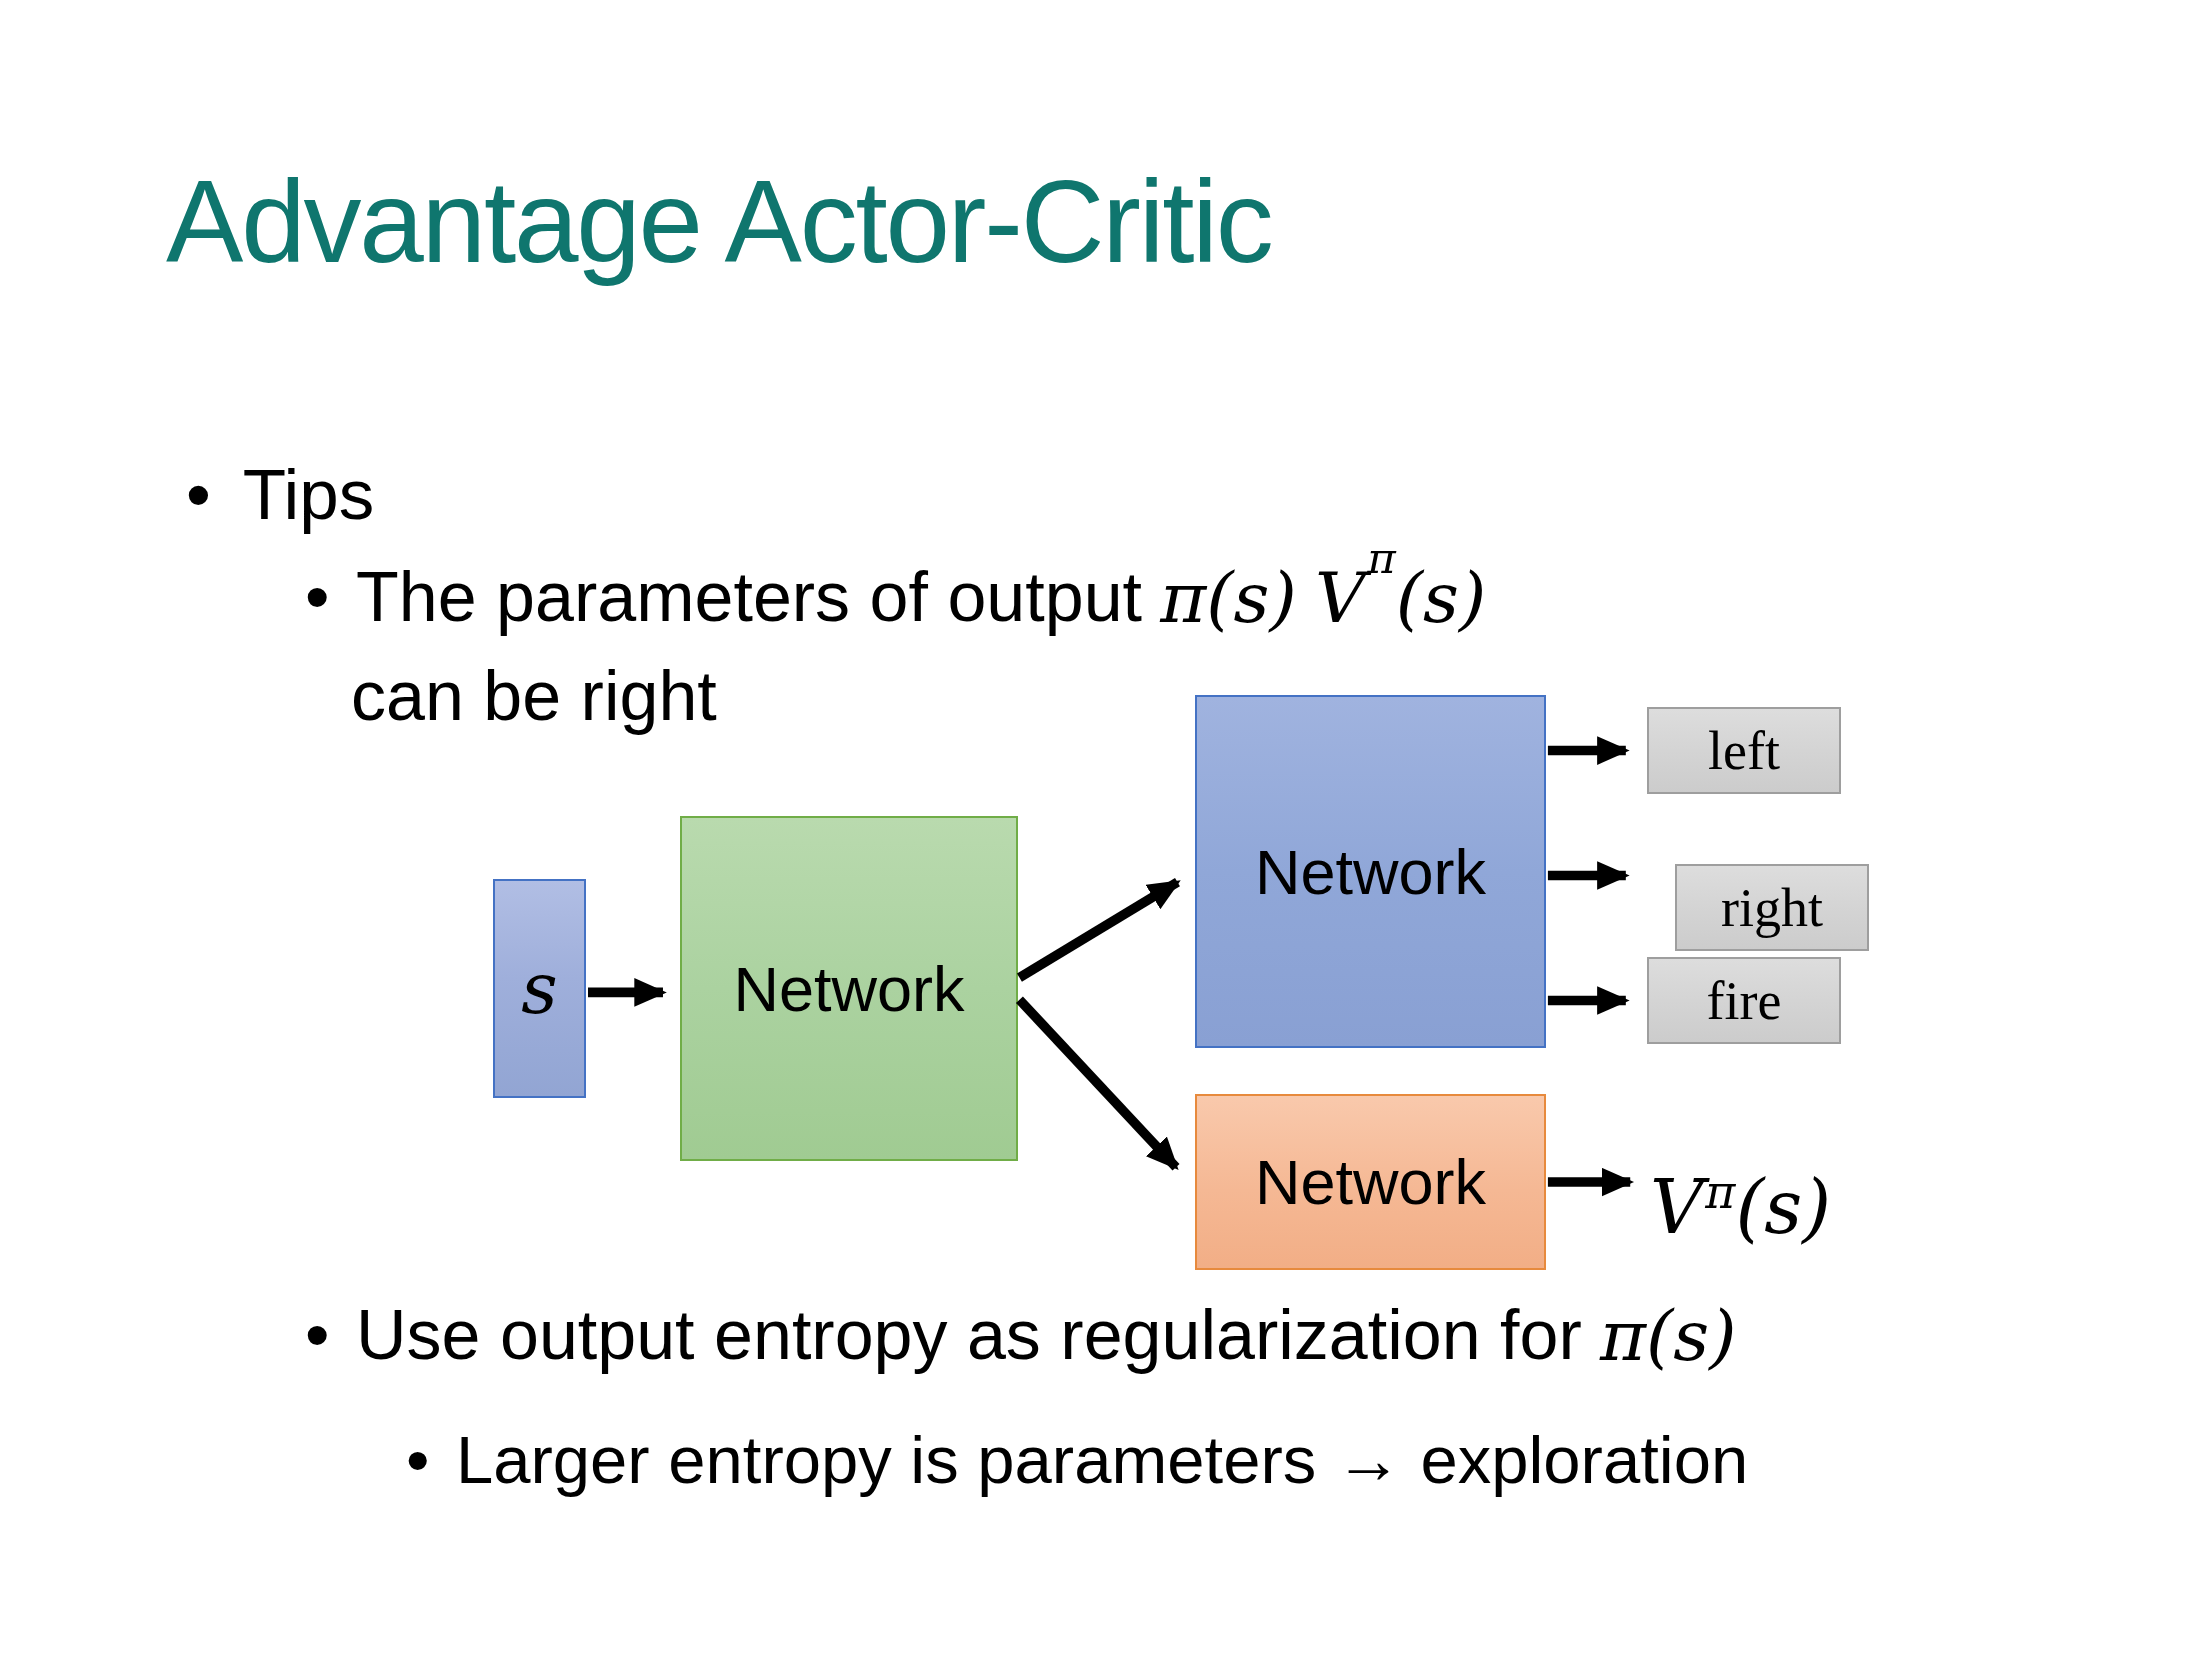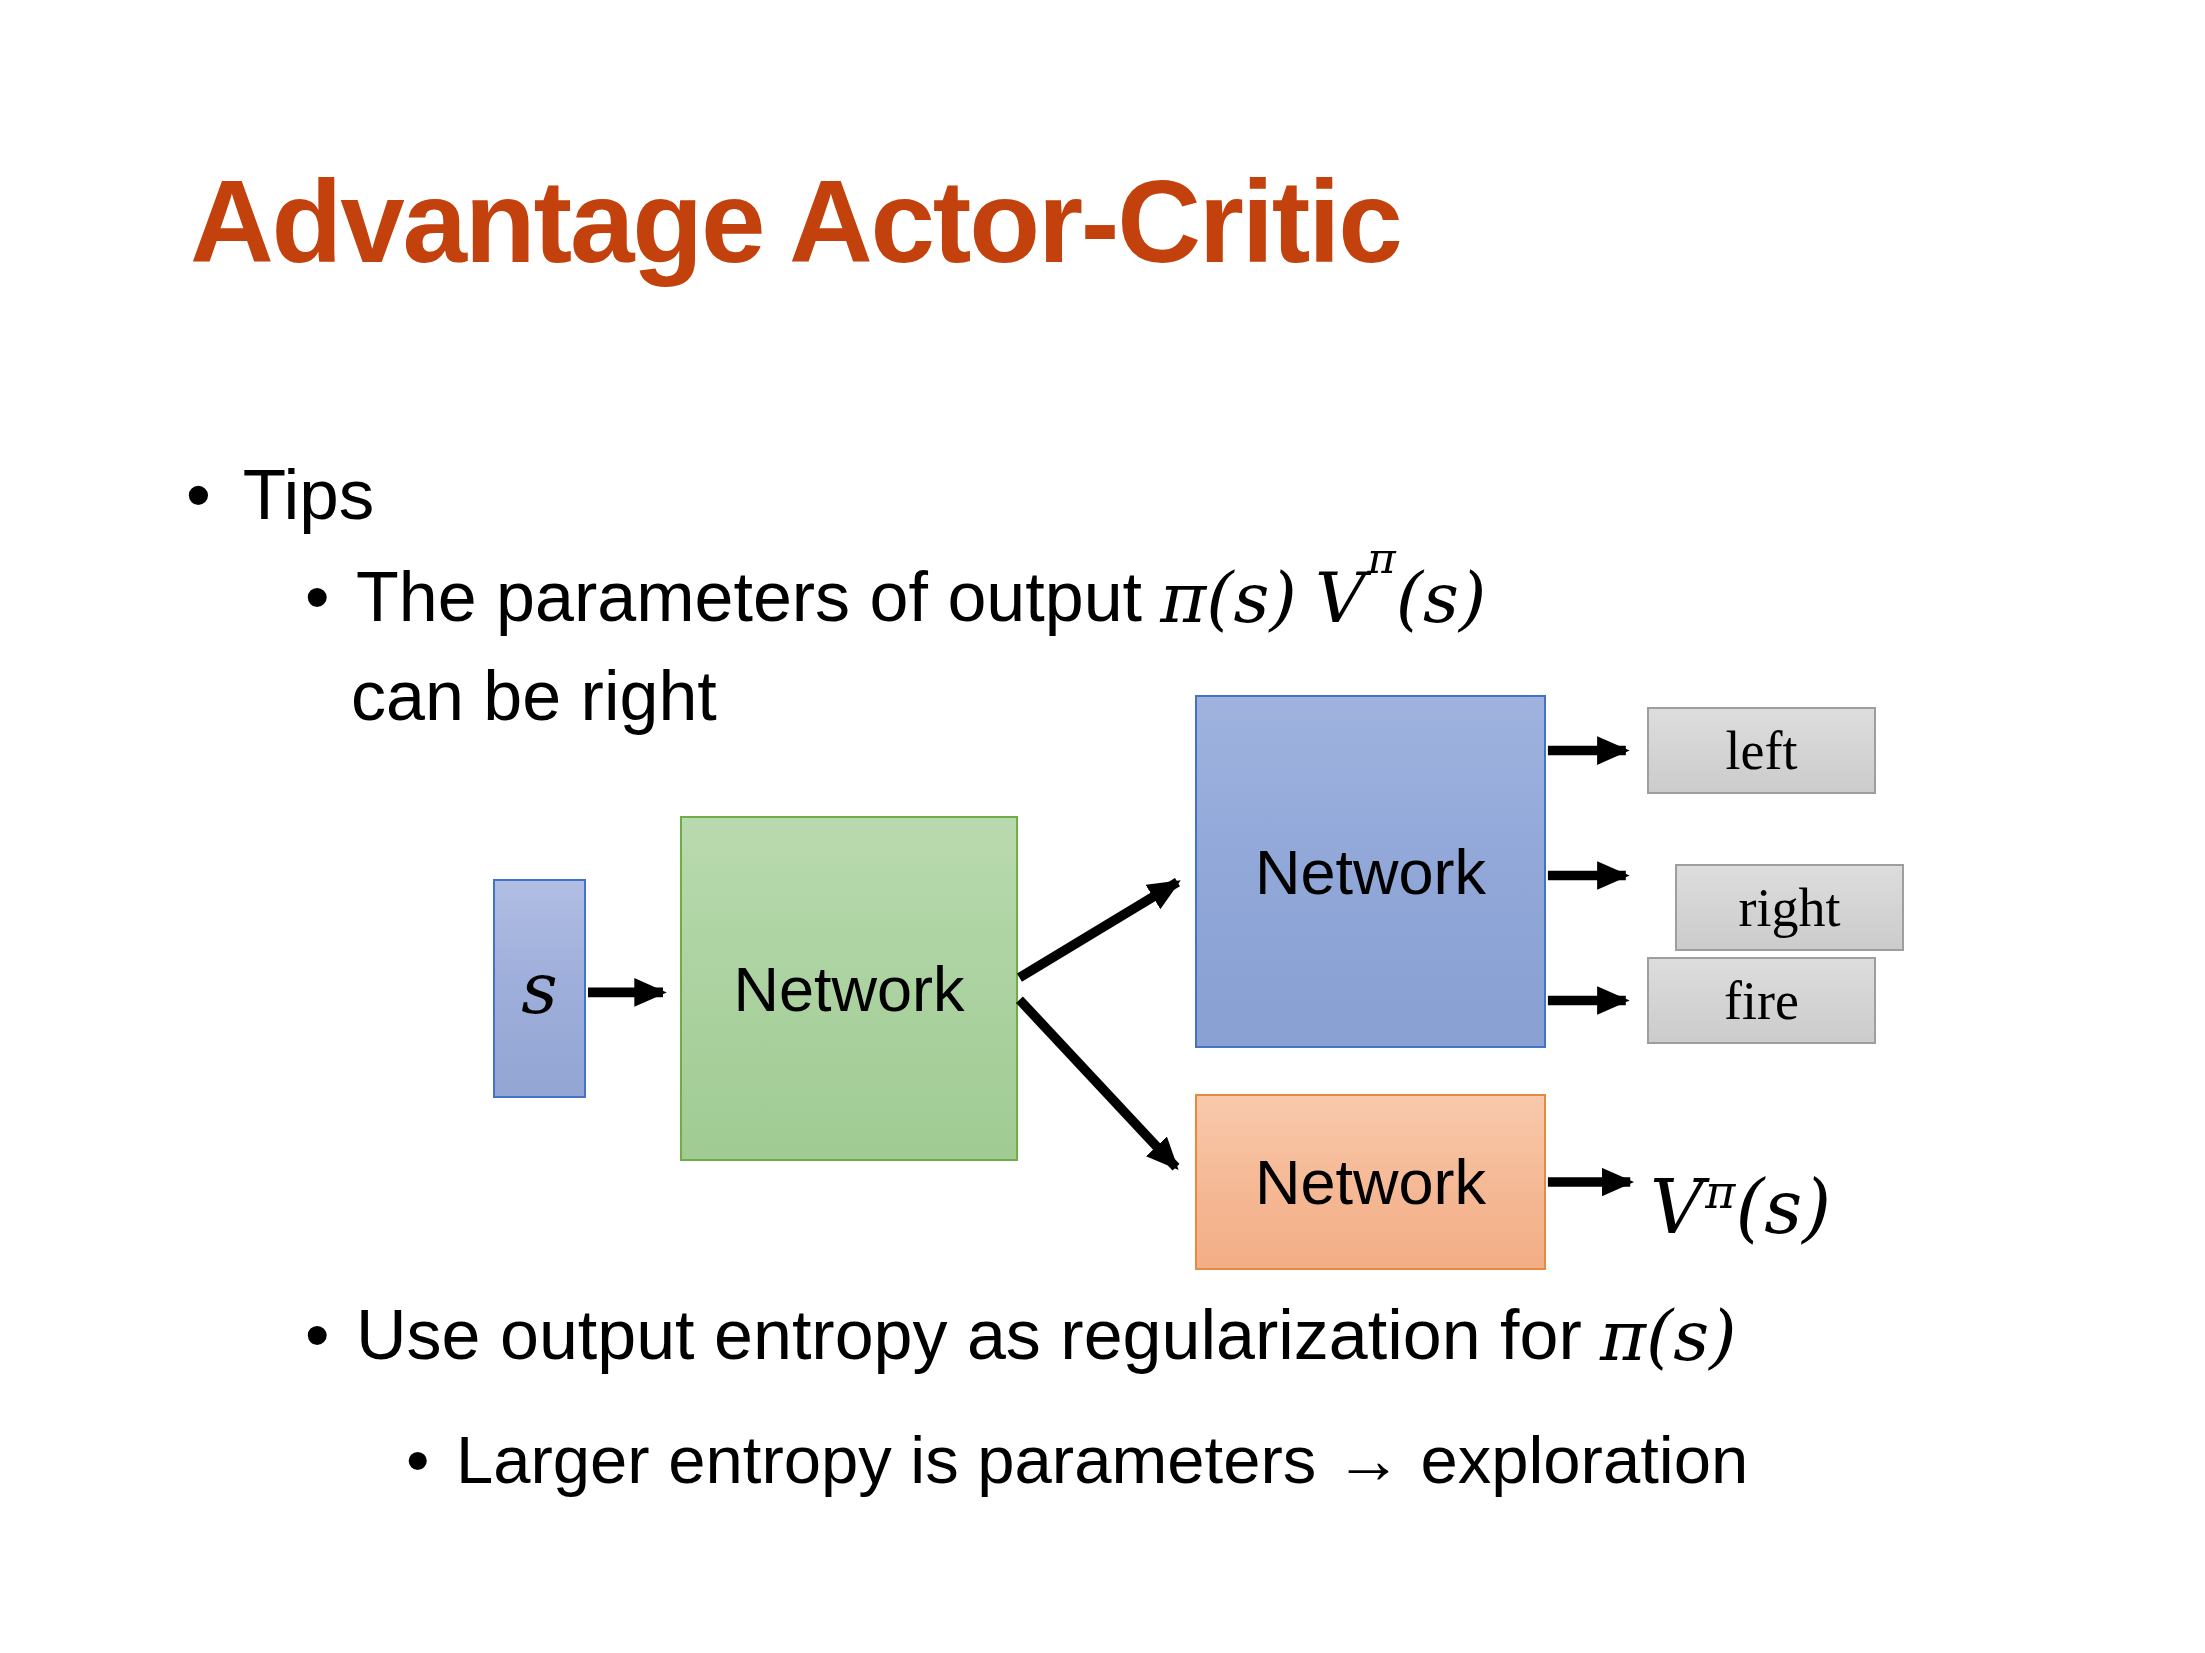--- a/index.html
+++ b/index.html
@@ -10,9 +10,9 @@
 
   
   .title {
-    position:absolute; left:190px; top:156px;
-    font-size:116px; font-weight:700; letter-spacing:-2.2px; line-height:1.15;
-    color:#c2410c; white-space:nowrap;
+    position:absolute; left:166px; top:156px;
+    font-size:116px; font-weight:400; letter-spacing:-2.2px; line-height:1.15;
+    color:#0f766e; white-space:nowrap;
   }
   .bullet-row { position:absolute; display:flex; align-items:flex-start; white-space:nowrap; }
   .bullet-row .marker { flex:none; }

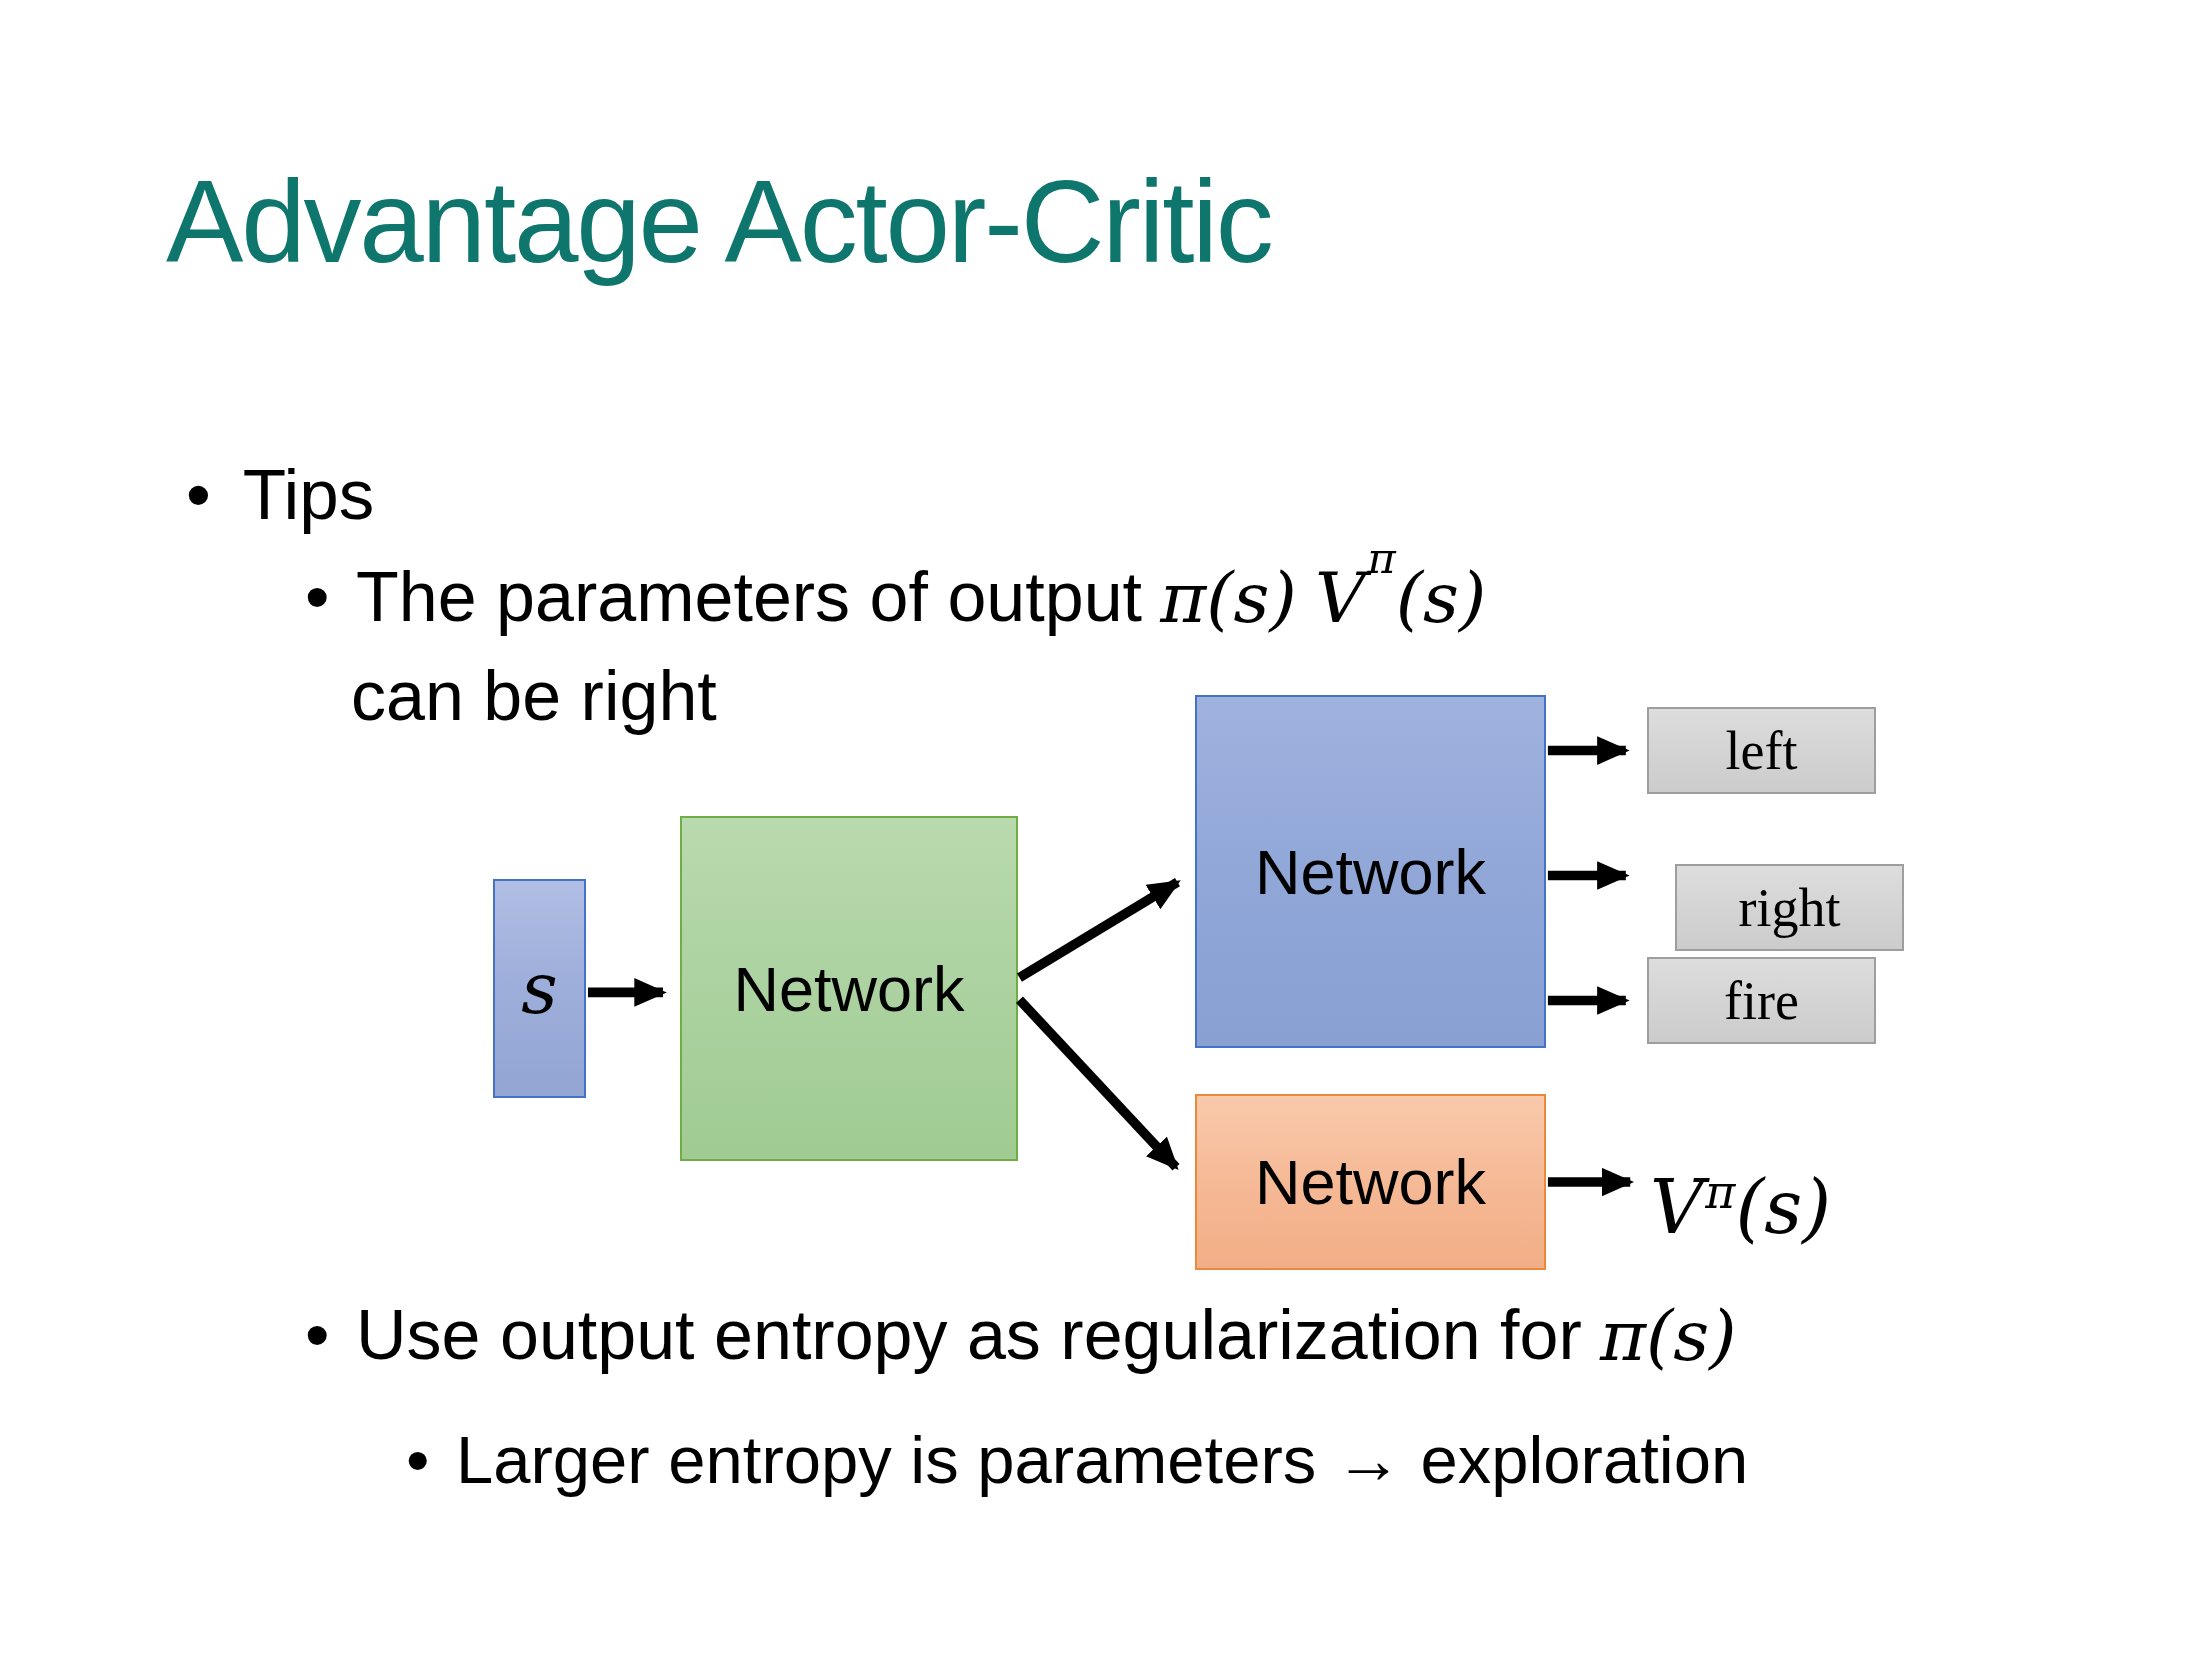--- a/index.html
+++ b/index.html
@@ -65,7 +65,7 @@
     font-size:63px;
   }
   .action-box {
-    left:1647px; width:229px; height:87px;
+    left:1647px; width:194px; height:87px;
     background:linear-gradient(180deg,#dddddd 0%,#d4d4d4 50%,#cccccc 100%);
     border:2.2px solid #9e9e9e;
     font-family:"Liberation Serif", serif; font-size:54px;

